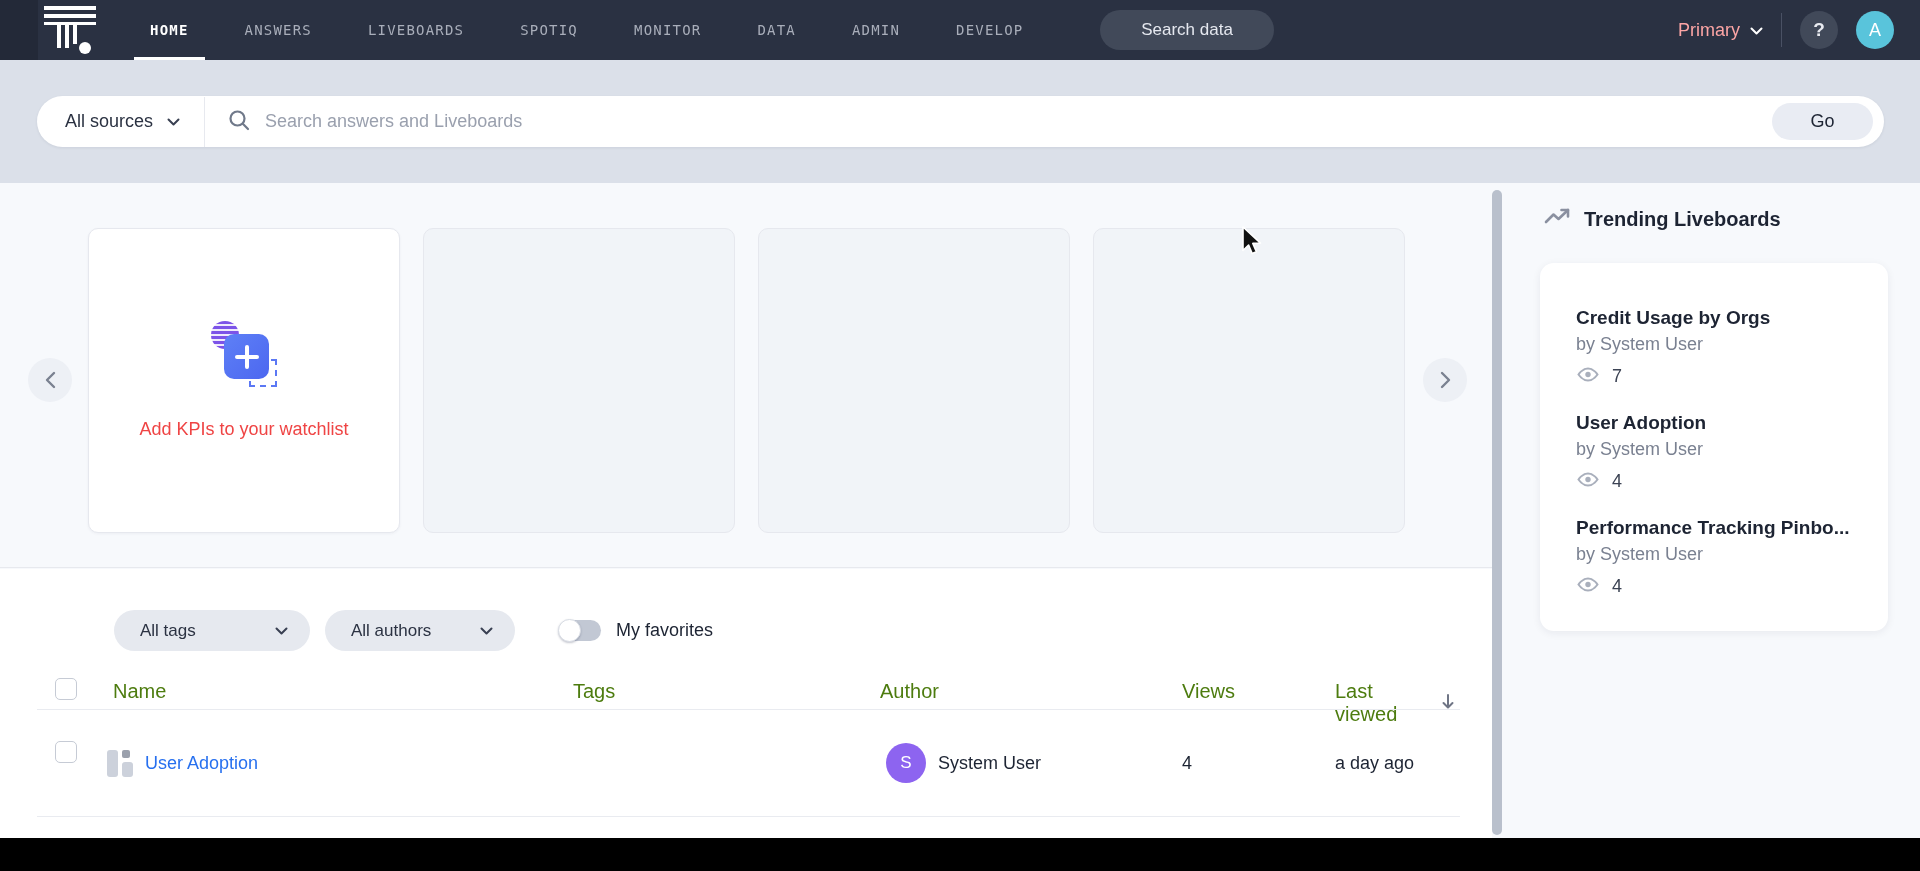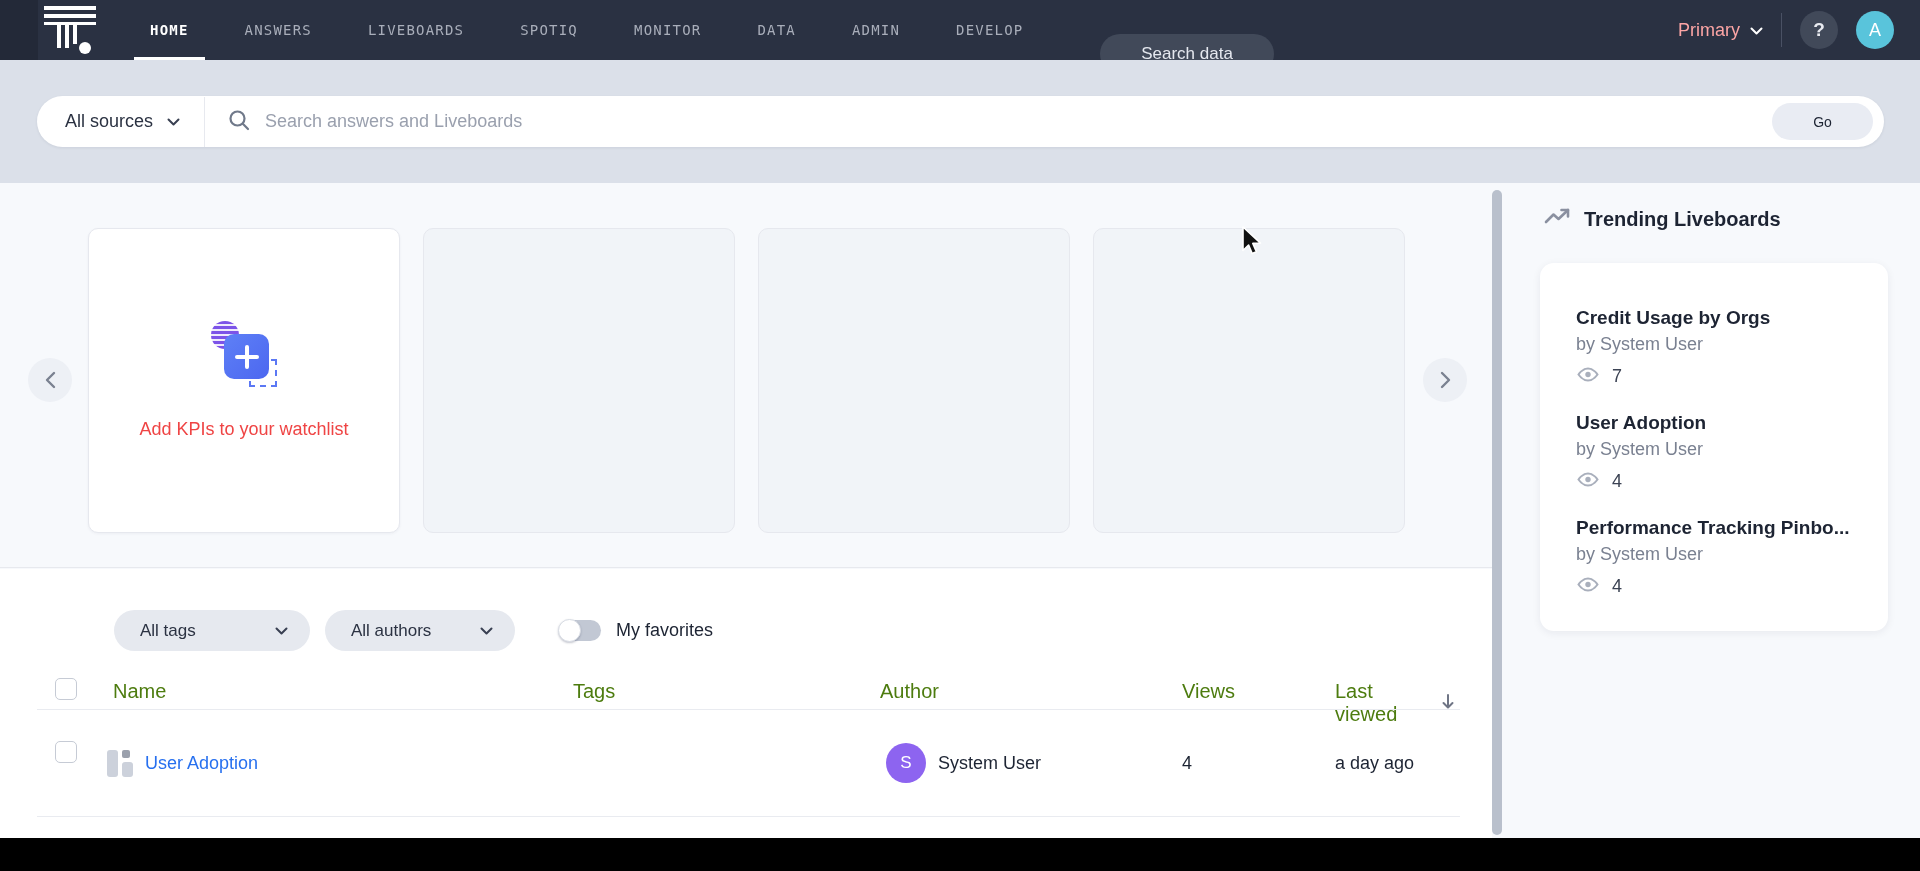--- a/index.html
+++ b/index.html
@@ -14,7 +14,7 @@
   .nav-item { position:relative; display:flex; align-items:center; height:60px; font-family:"DejaVu Sans Mono", monospace; font-size:14px; letter-spacing:1.2px; color:#A9AEBA; cursor:pointer; }
   .nav-item.active { color:#FFFFFF; font-weight:bold; }
   .nav-item.active::after { content:""; position:absolute; left:-16px; right:-16px; bottom:0; height:3px; background:#FFFFFF; }
-  .searchdata-pill { position:absolute; left:1100px; top:10px; width:174px; height:40px; border-radius:20px; background:#414959; color:#E5E8EF; font-size:17px; display:flex; align-items:center; justify-content:center; cursor:pointer;margin-top:24px; }
+  .searchdata-pill { position:absolute; left:1100px; top:10px; width:174px; height:40px; border-radius:20px; background:#414959; color:#E5E8EF; font-size:17px; display:flex; align-items:center; justify-content:center; cursor:pointer; }
   .nav-right { position:absolute; right:26px; top:0; height:60px; display:flex; align-items:center; gap:18px; }
   .org-selector { display:flex; align-items:center; gap:10px; color:#fca5a5; font-size:18px; cursor:pointer; }
   .nav-divider { width:1px; height:34px; background:#4A5164; }

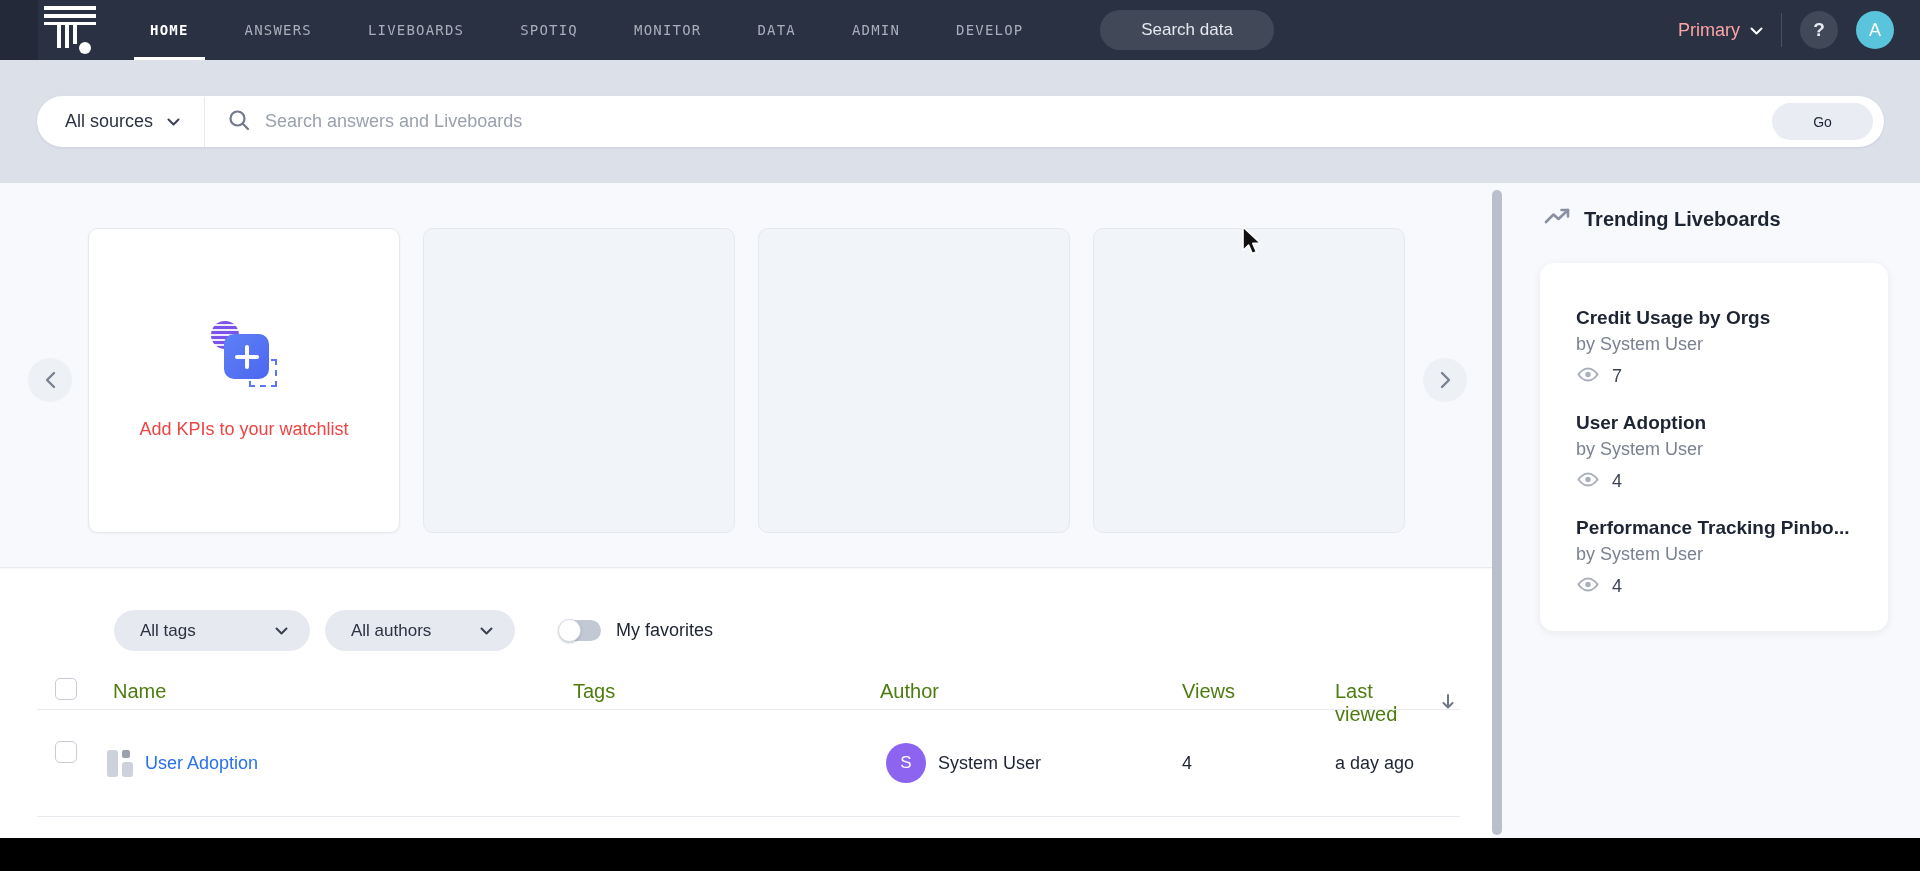--- a/index.html
+++ b/index.html
@@ -29,7 +29,7 @@
   .search-mag { margin:0 14px 0 22px; flex:0 0 auto; }
   .search-input { flex:1; border:none; outline:none; font-size:18px; color:#2B3242; font-family:"Liberation Sans", sans-serif; background:transparent; }
   .search-input::placeholder { color:#9AA0AE; }
-  .go-btn { margin-right:11px; width:101px; height:37px; border-radius:19px; background:#E9ECF3; color:#1D2433; font-size:14px; border:none; cursor:pointer; font-family:"Liberation Sans", sans-serif; }
+  .go-btn { margin-right:11px; width:101px; height:37px; border-radius:19px; background:#E9ECF3; color:#1D2433; font-size:18px; border:none; cursor:pointer; font-family:"Liberation Sans", sans-serif; }
 
   
   .main-left { position:absolute; left:0; top:183px; width:1492px; height:655px; }

